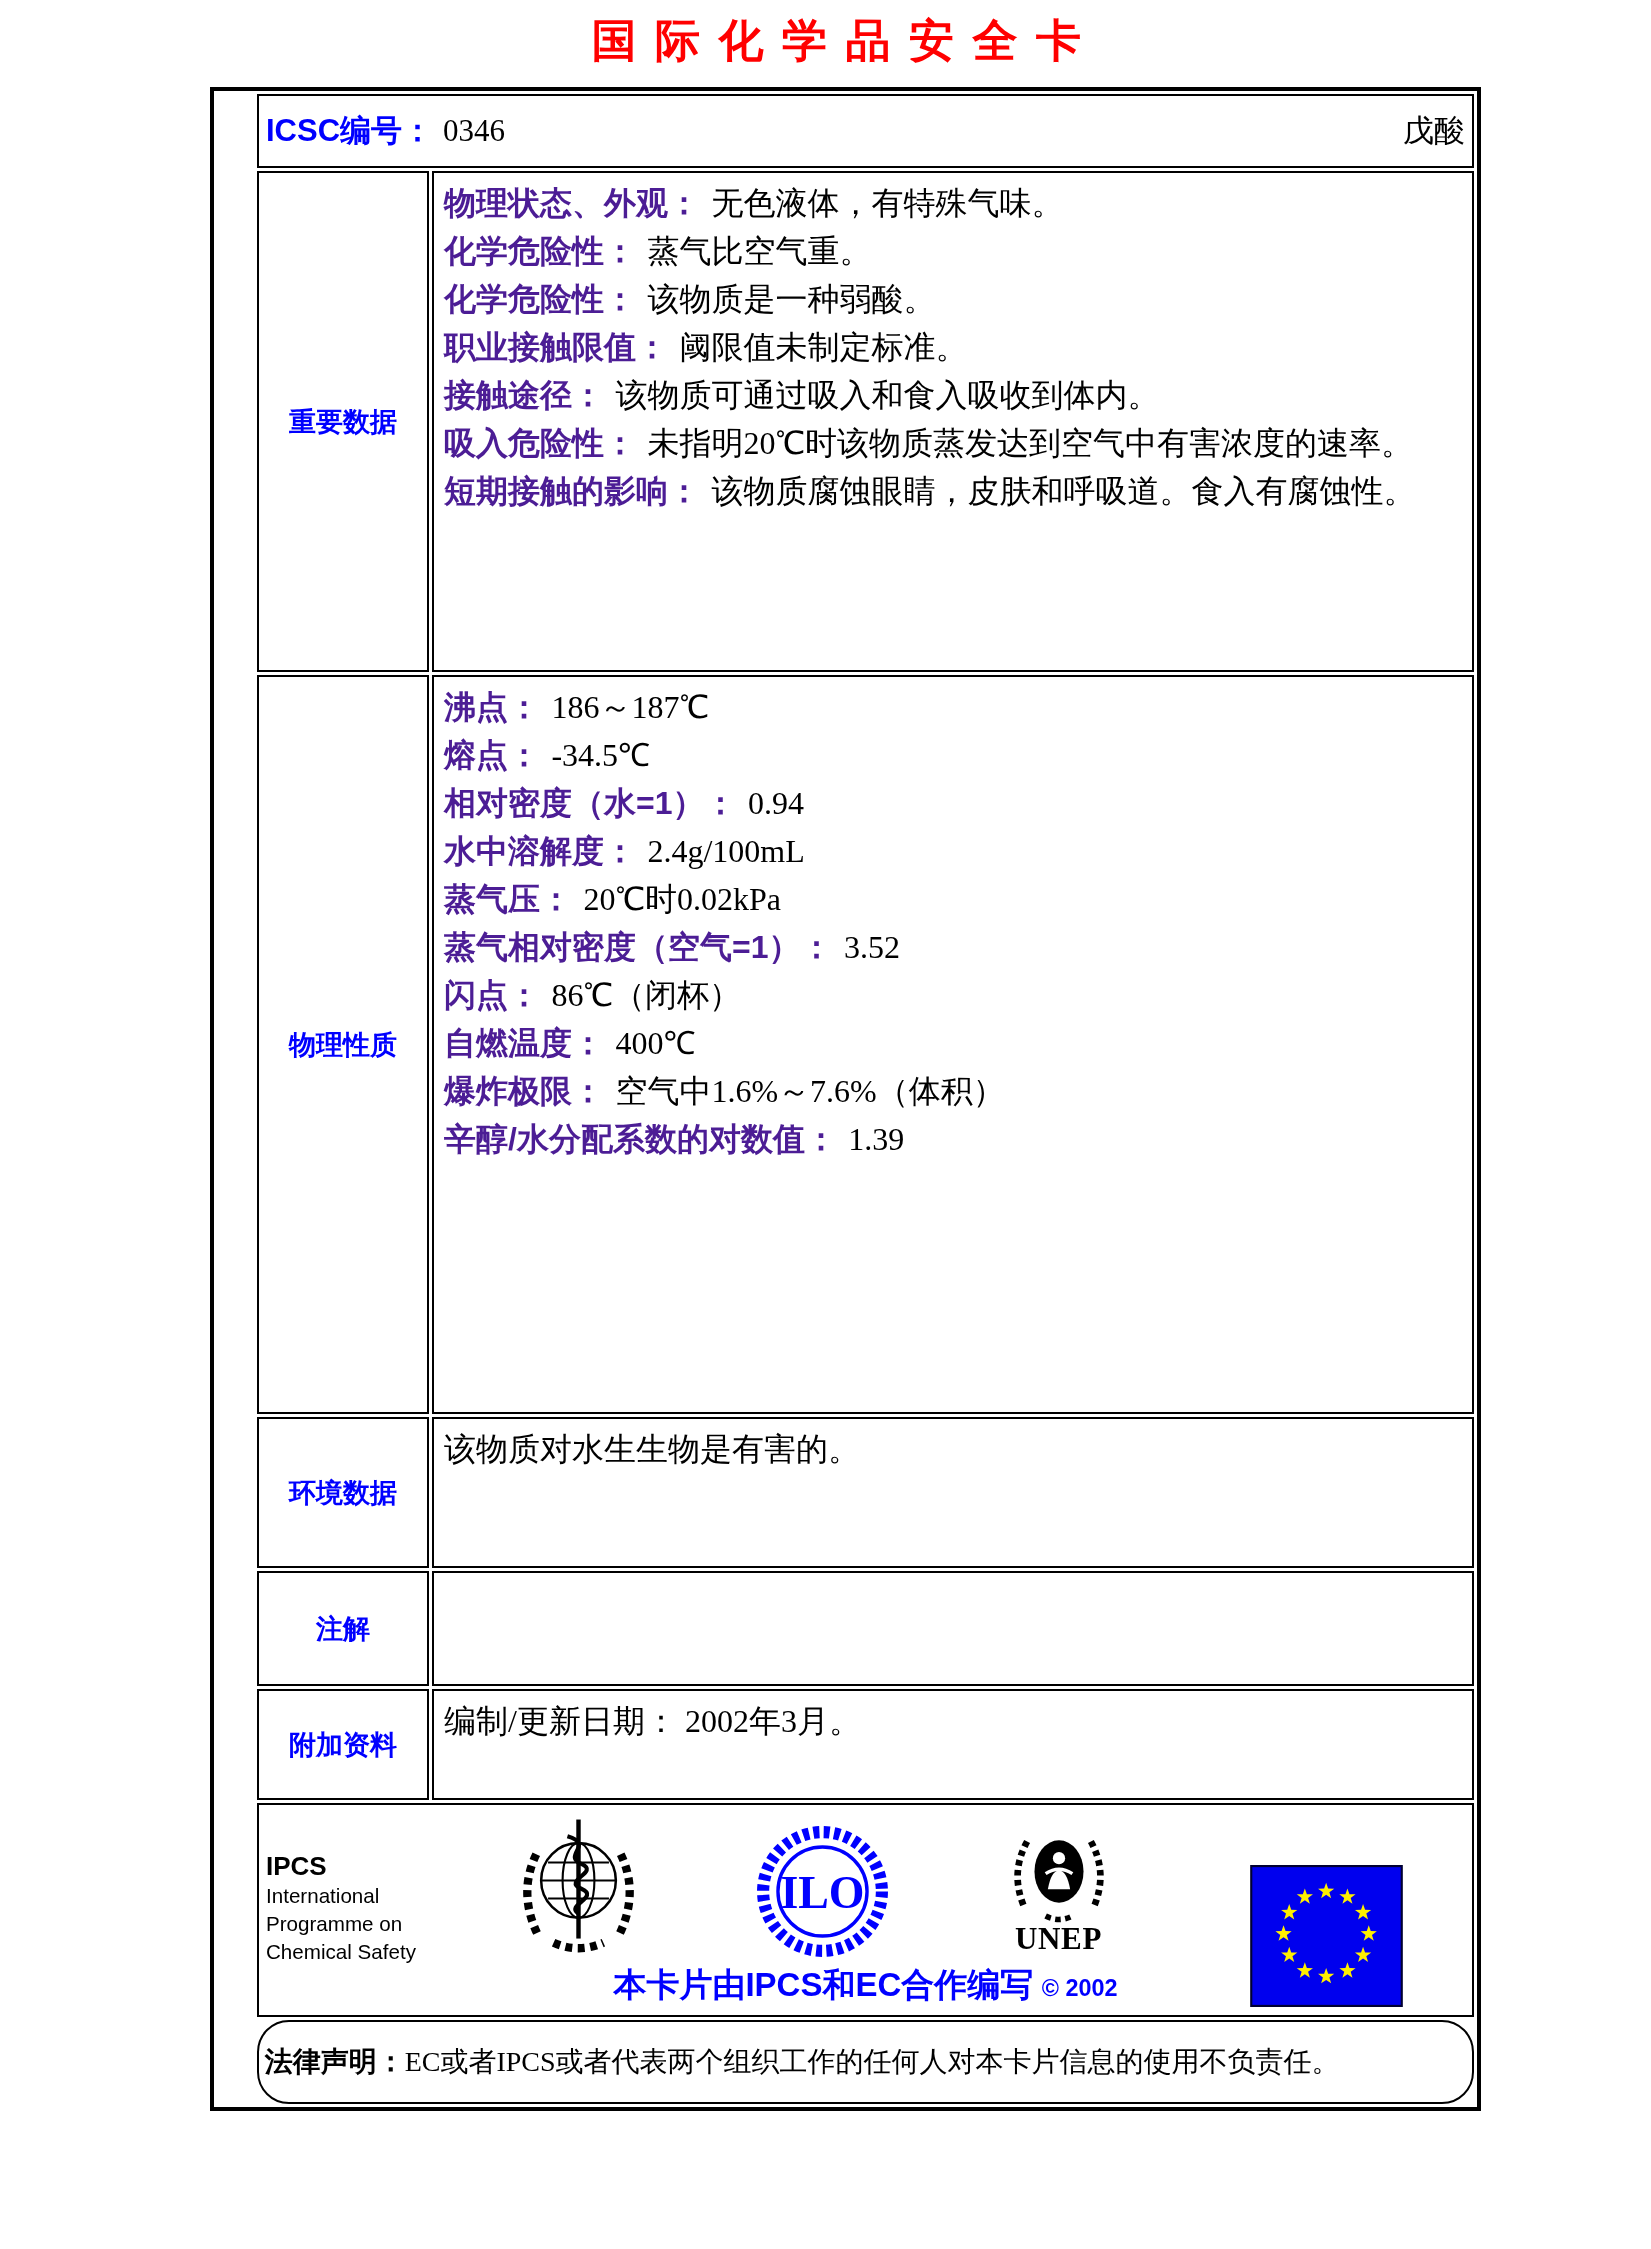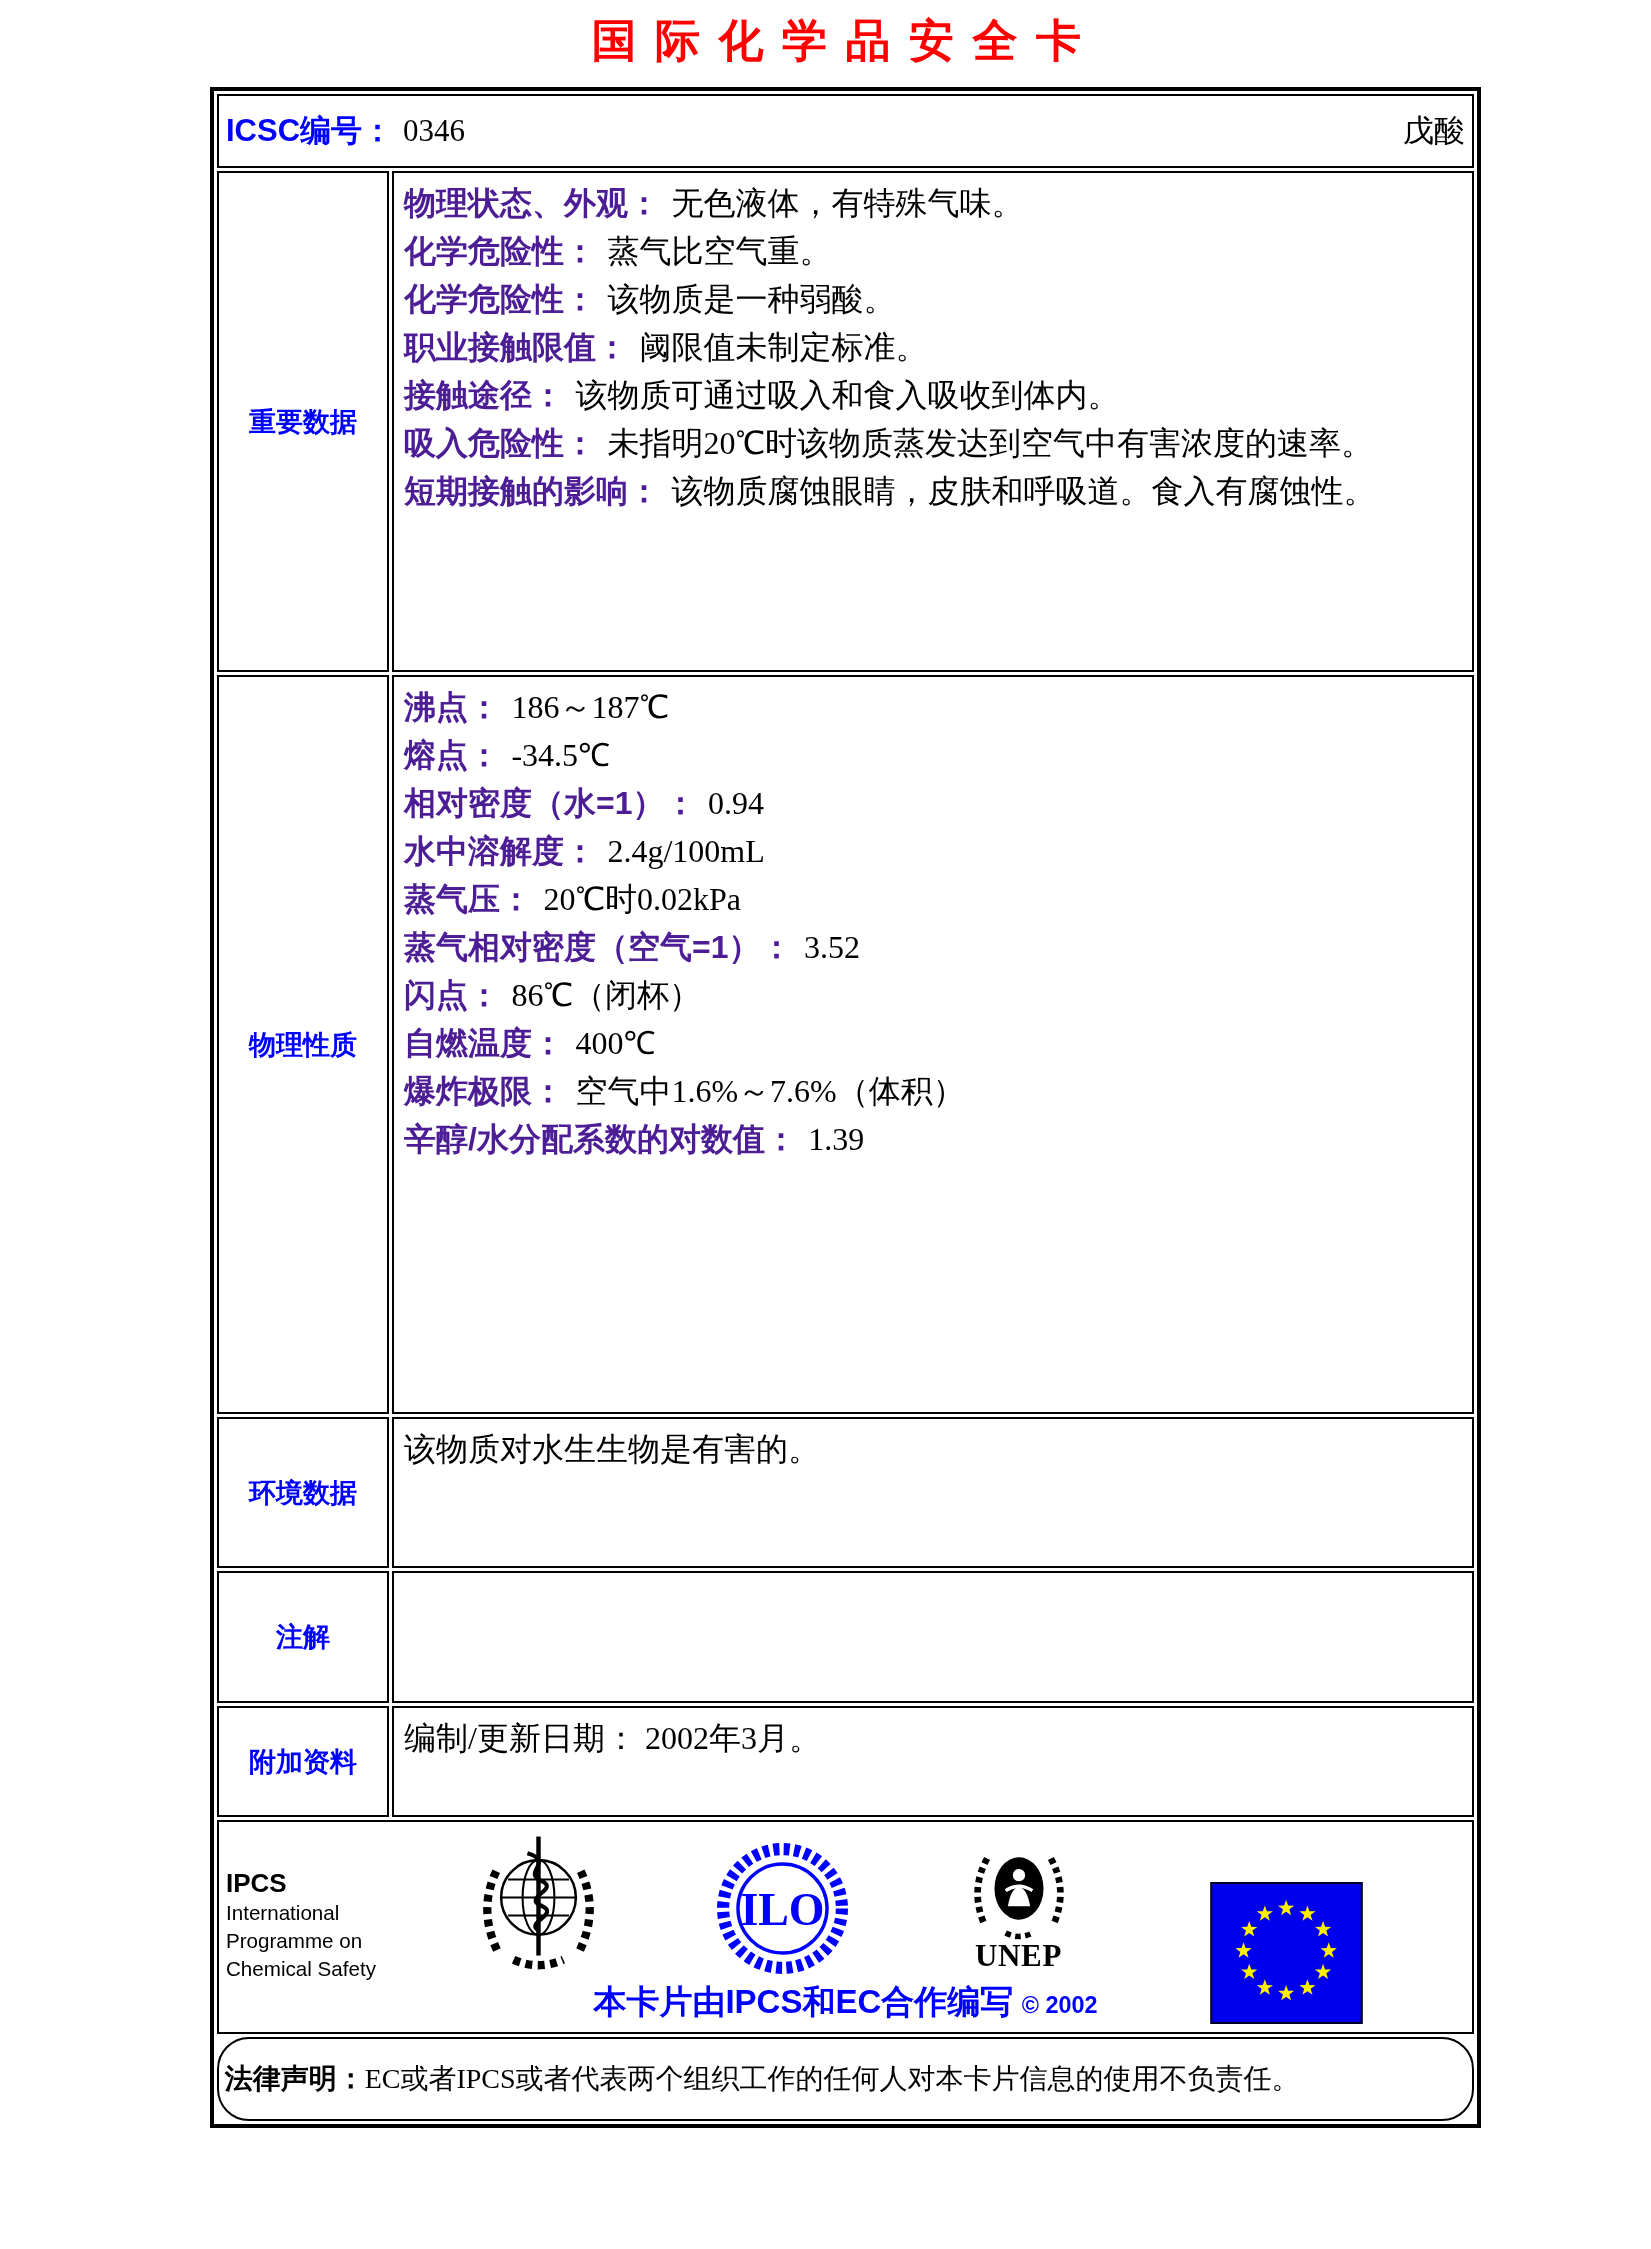--- a/index.html
+++ b/index.html
@@ -16,7 +16,7 @@
   table.card {
     position:absolute; top:87px; left:210px; width:1271px;
     border:4.3px solid #000; border-collapse:separate; border-spacing:3.6px;
-    table-layout:fixed; background:#fff;
+    table-layout:fixed; background:#fff;padding-left:40px;
   }
   table.card td { border:2.1px solid #000; box-sizing:border-box; background:#fff; overflow:hidden; }
   col.c-label { width:172px; }

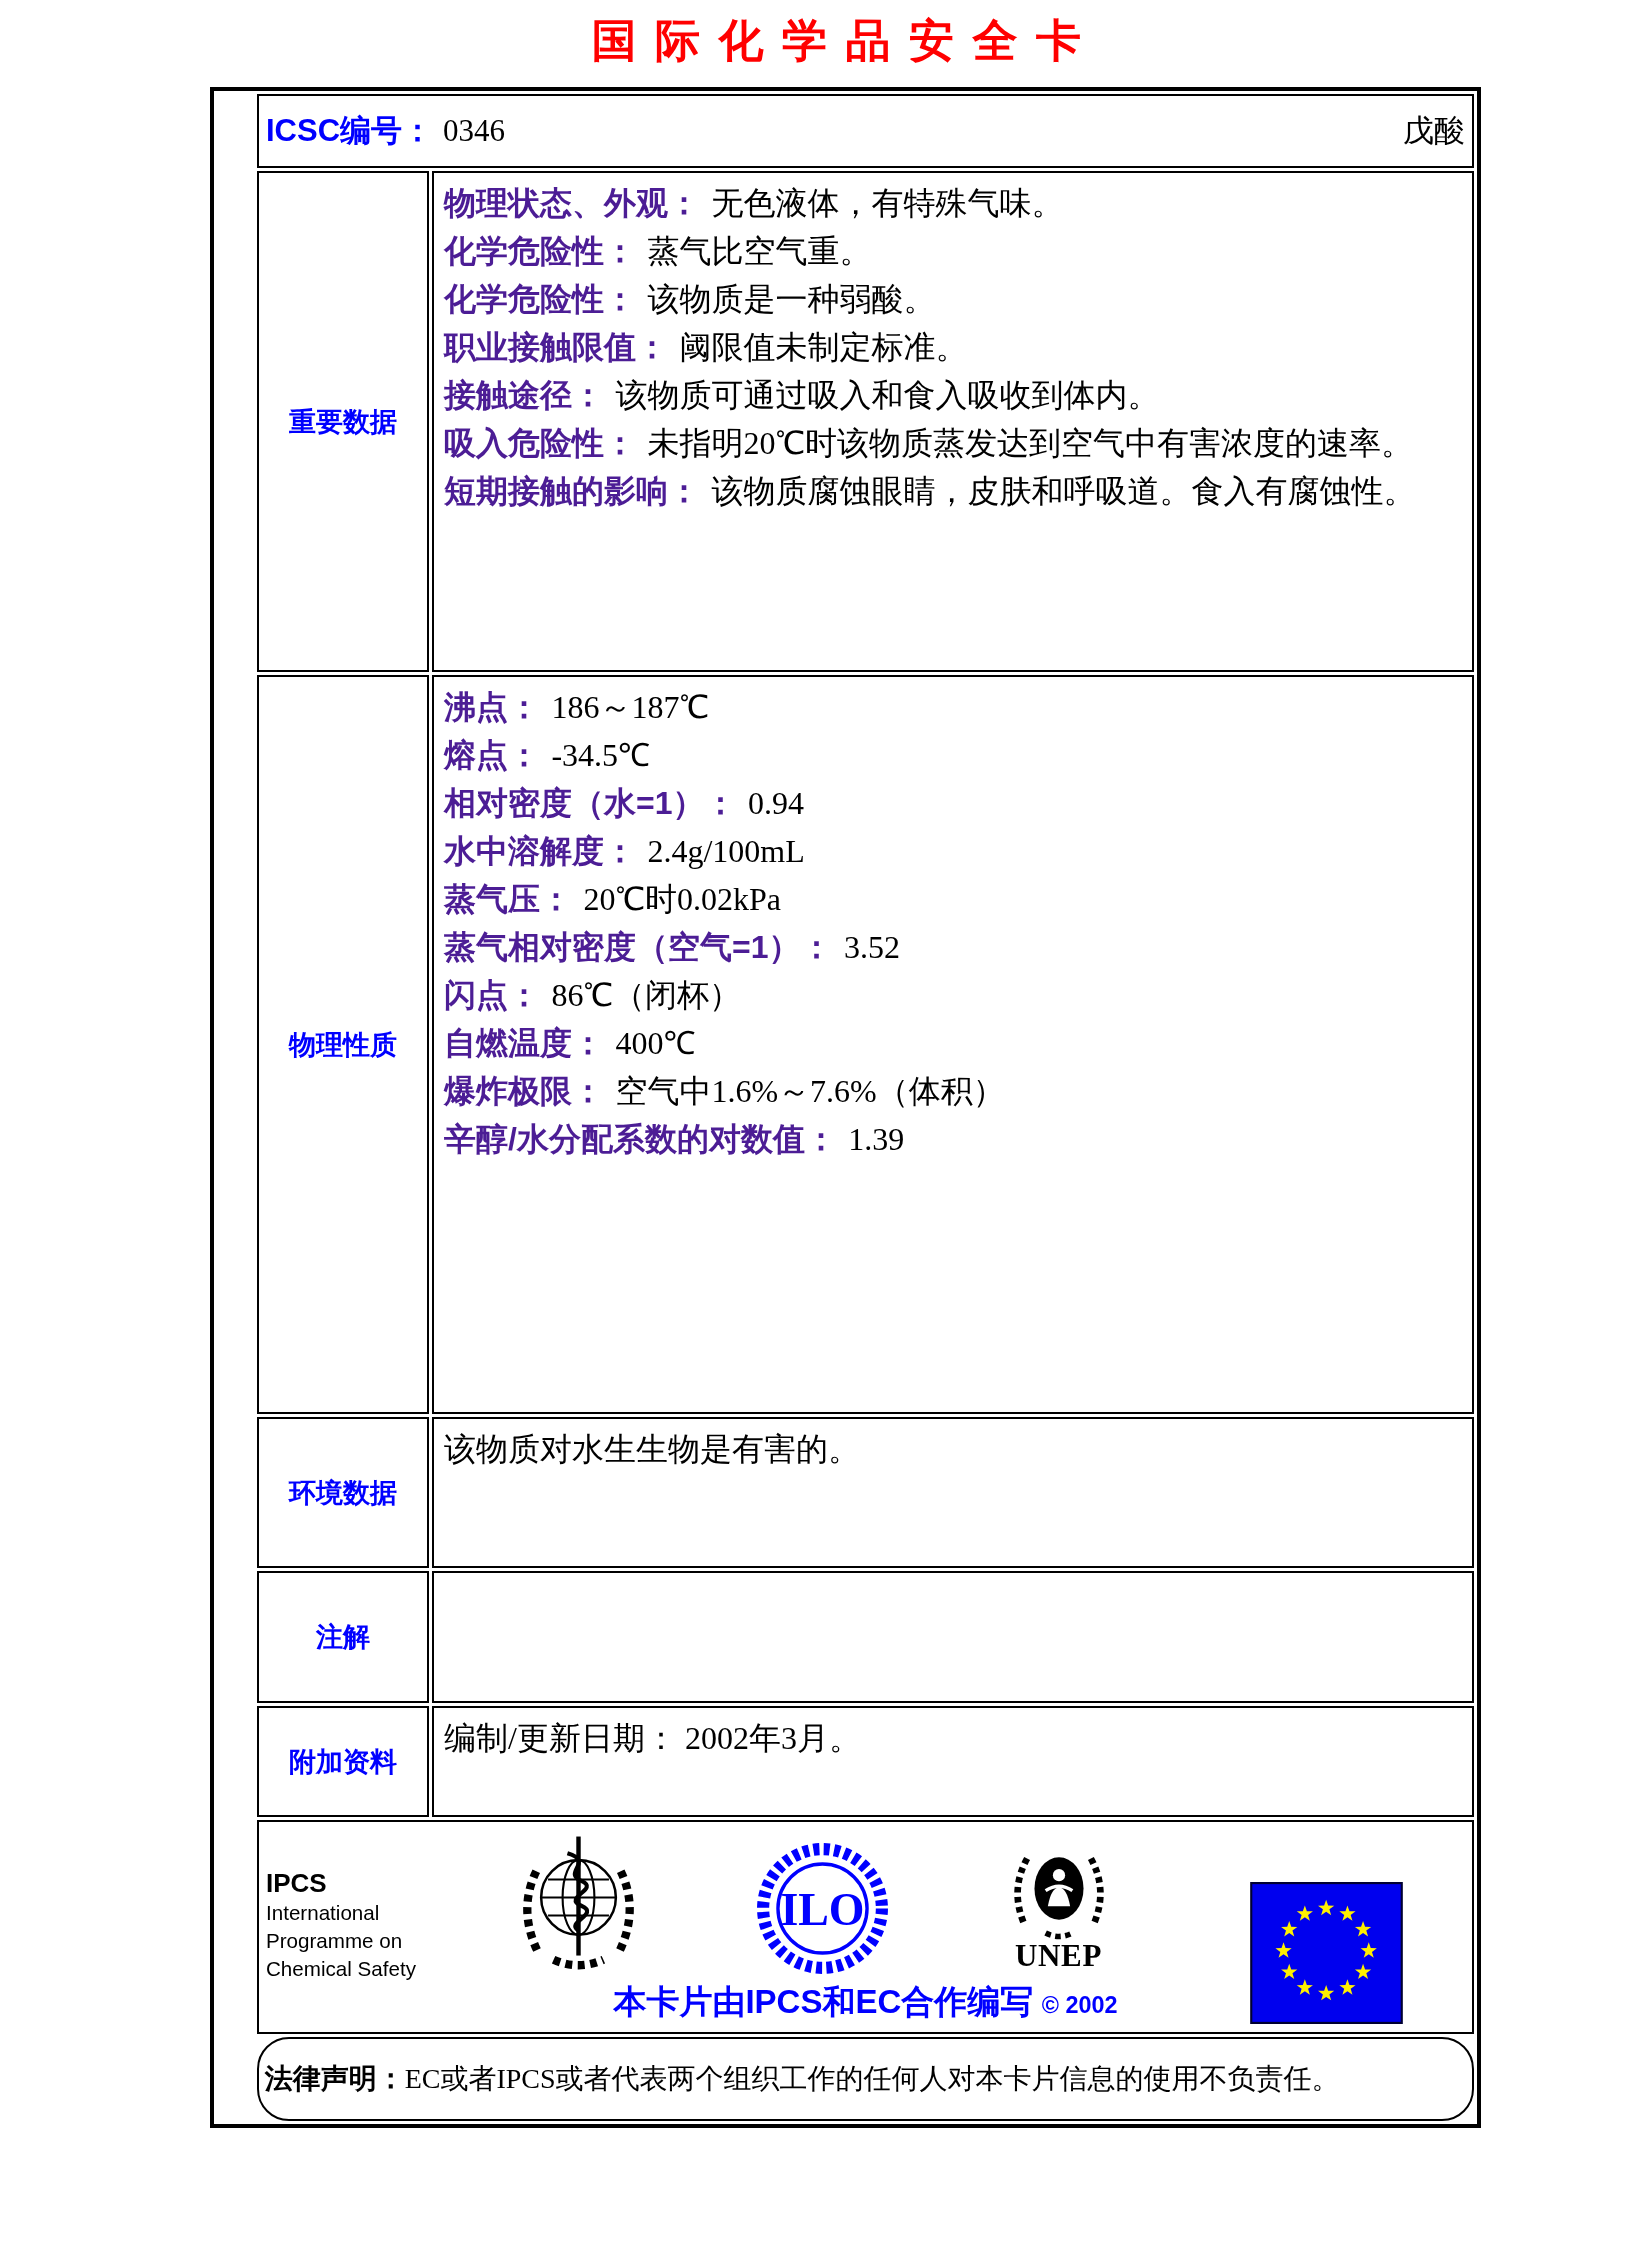--- a/index.html
+++ b/index.html
@@ -22,7 +22,7 @@
   col.c-label { width:172px; }
 
   .h-r1 { height:74px; } .h-r2 { height:501px; } .h-r3 { height:739px; }
-  .h-r4 { height:151px; } .h-r5 { height:132px; } .h-r6 { height:111px; }
+  .h-r4 { height:151px; } .h-r5 { height:115px; } .h-r6 { height:111px; }
   .h-r7 { height:214px; } .h-r8 { height:84px;border-radius:32px; }
 
   .header-cell { padding:0 7px; font-size:31px; vertical-align:middle; }

